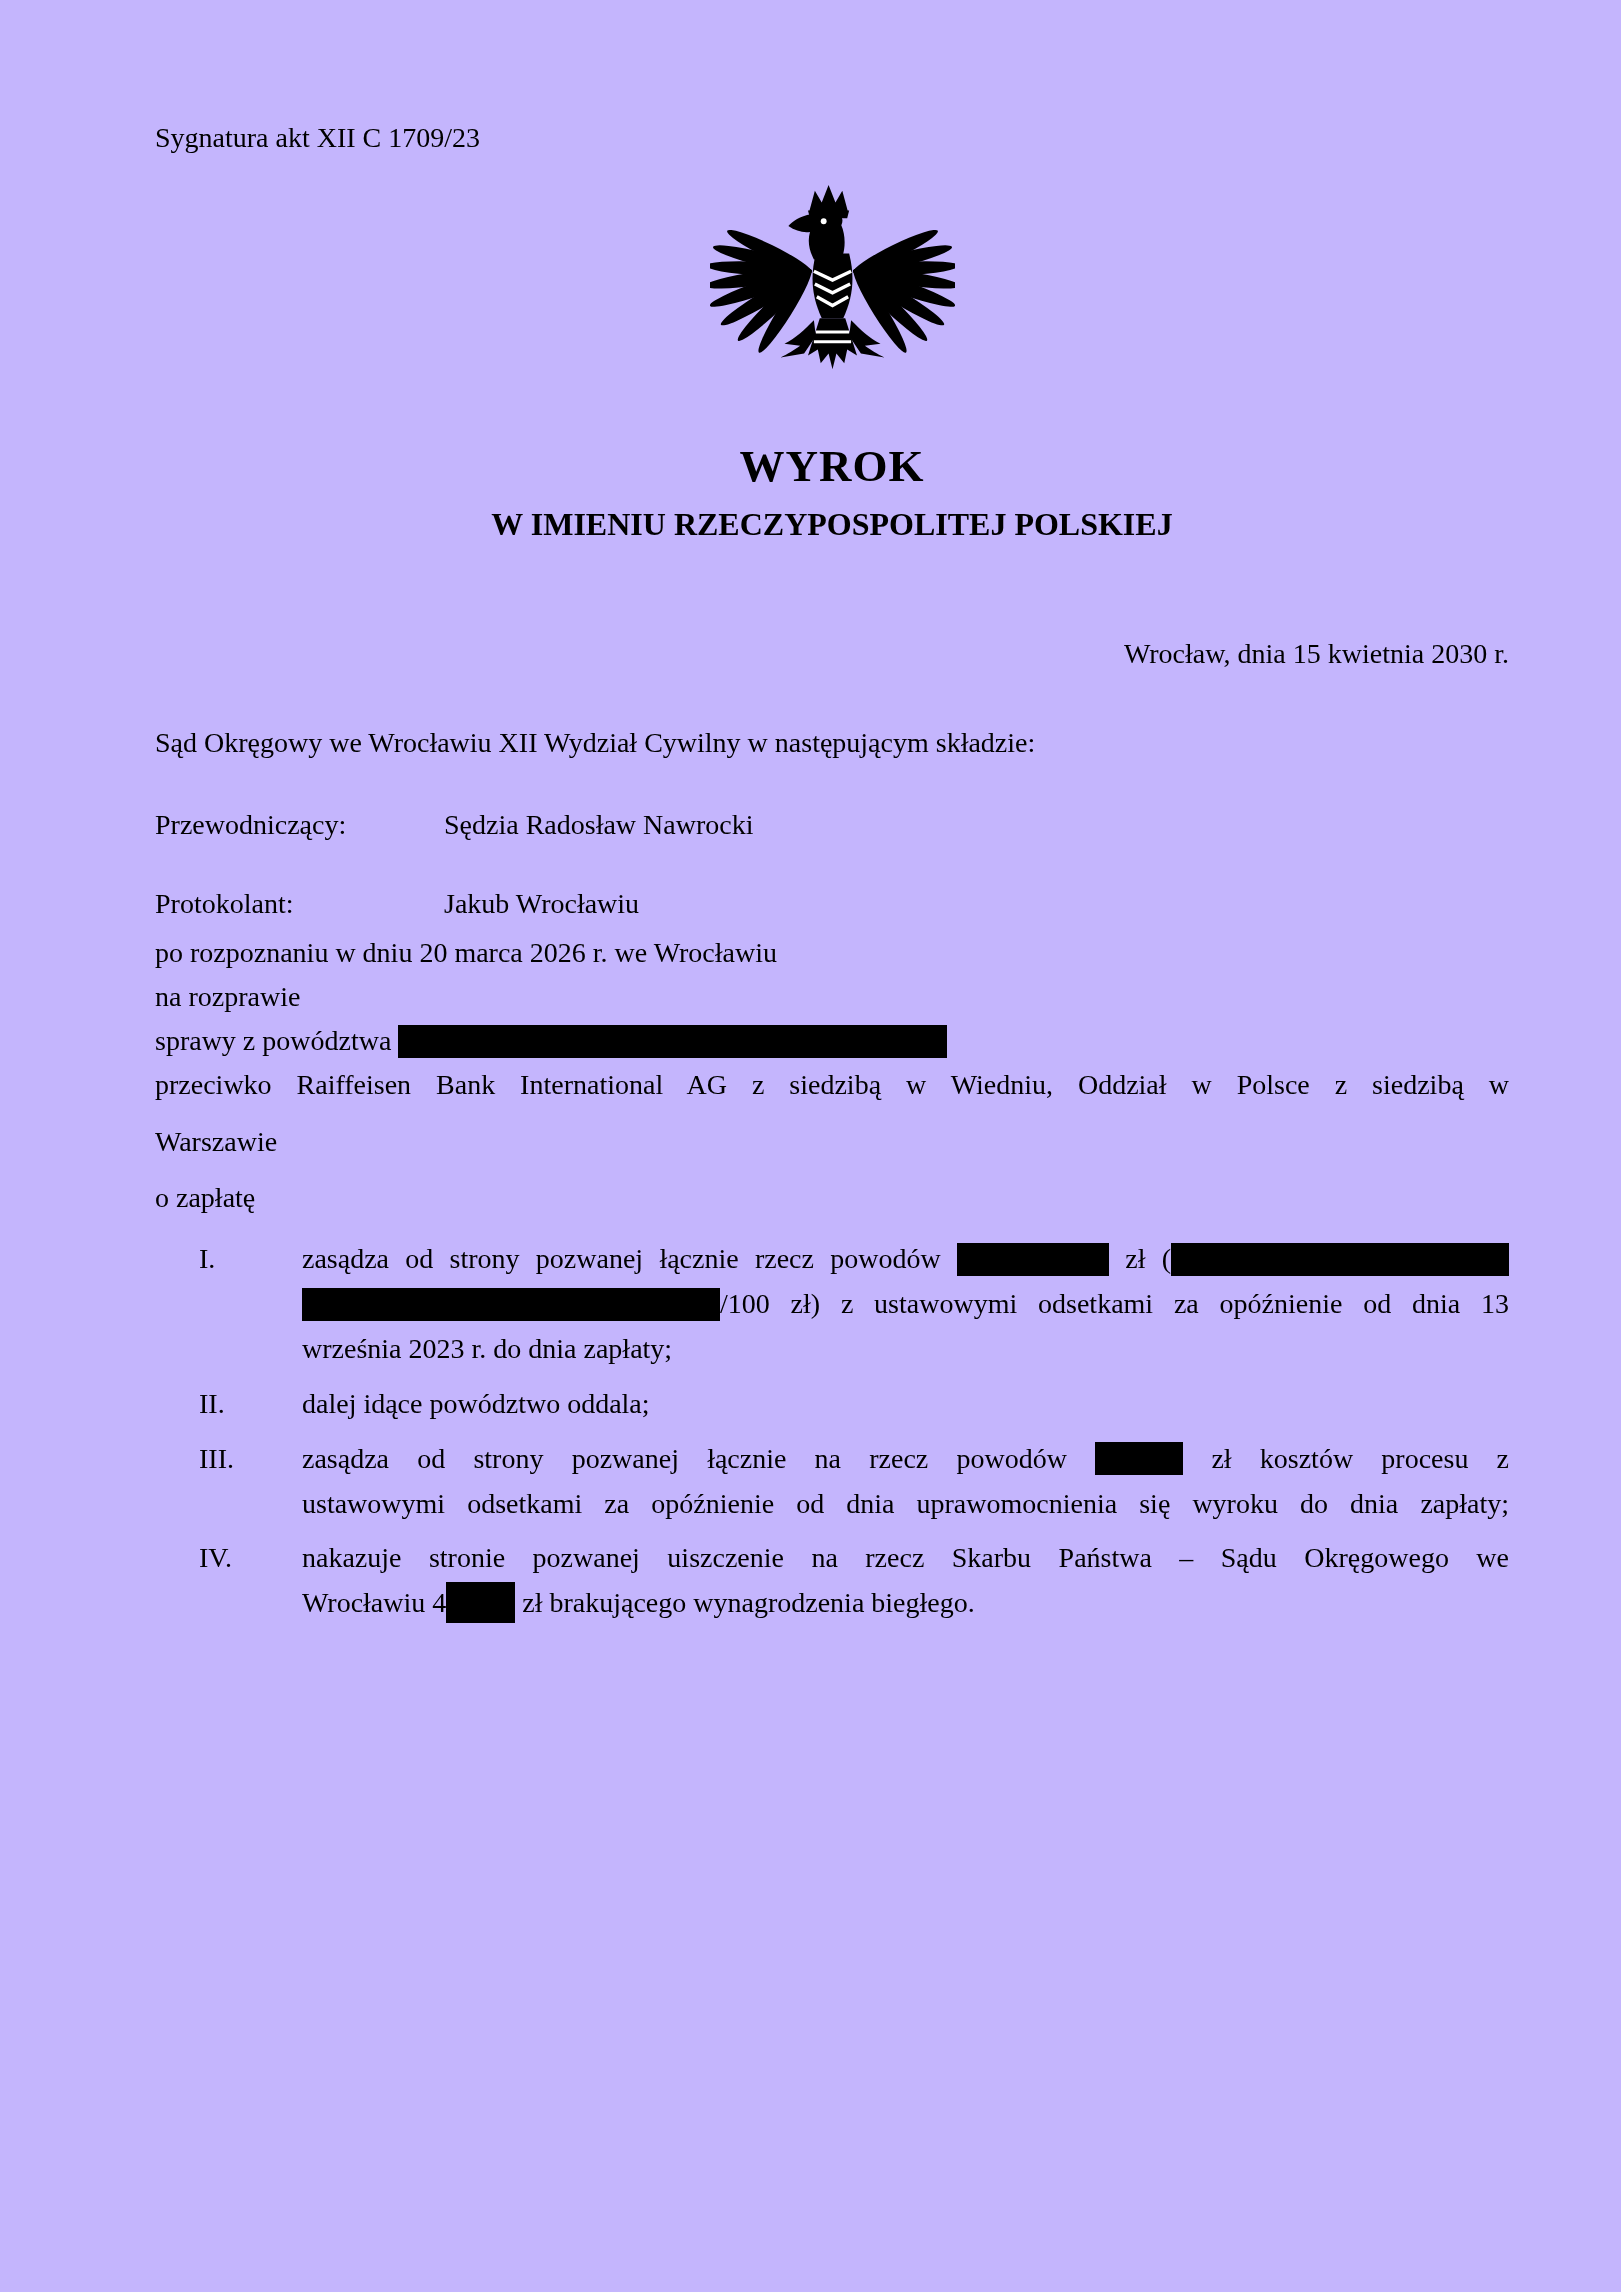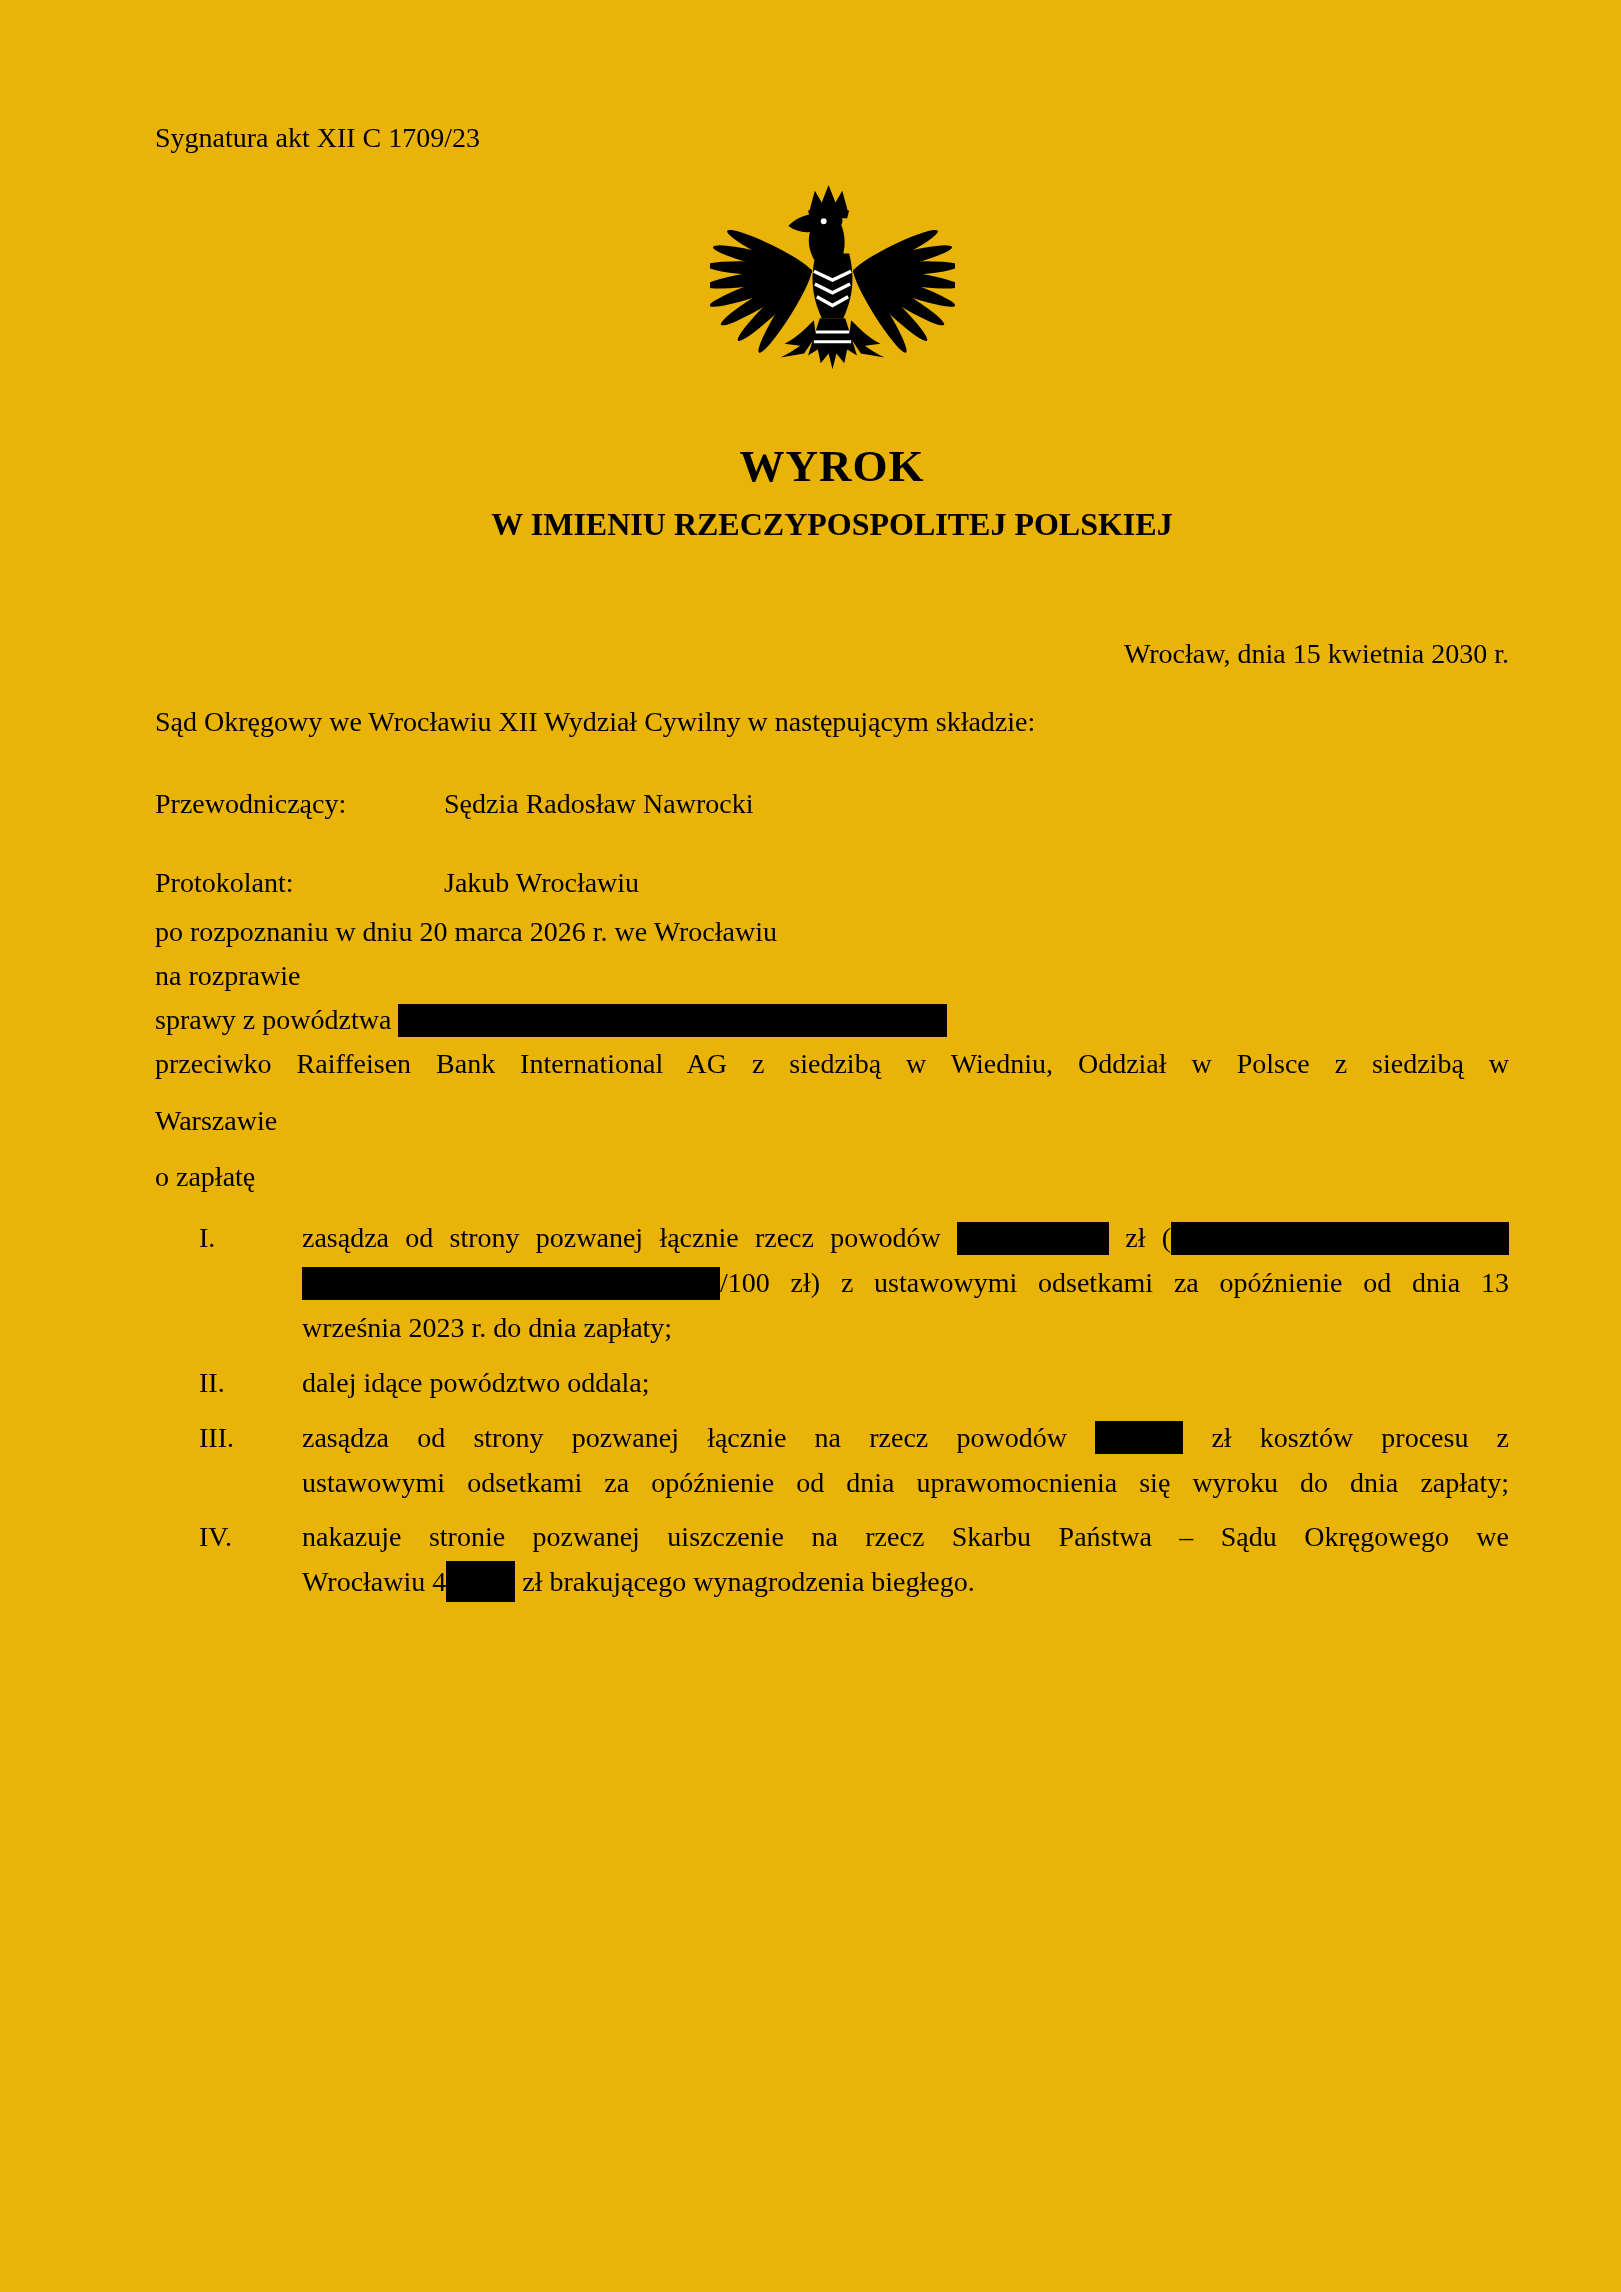--- a/index.html
+++ b/index.html
@@ -8,7 +8,7 @@
     position:relative;
     width:1621px; height:2293px;
     margin:0 auto;
-    background:#eab308;
+    background:#c4b5fd;
     font-family:"Liberation Serif", serif;
     font-size:28px;
     color:#000;

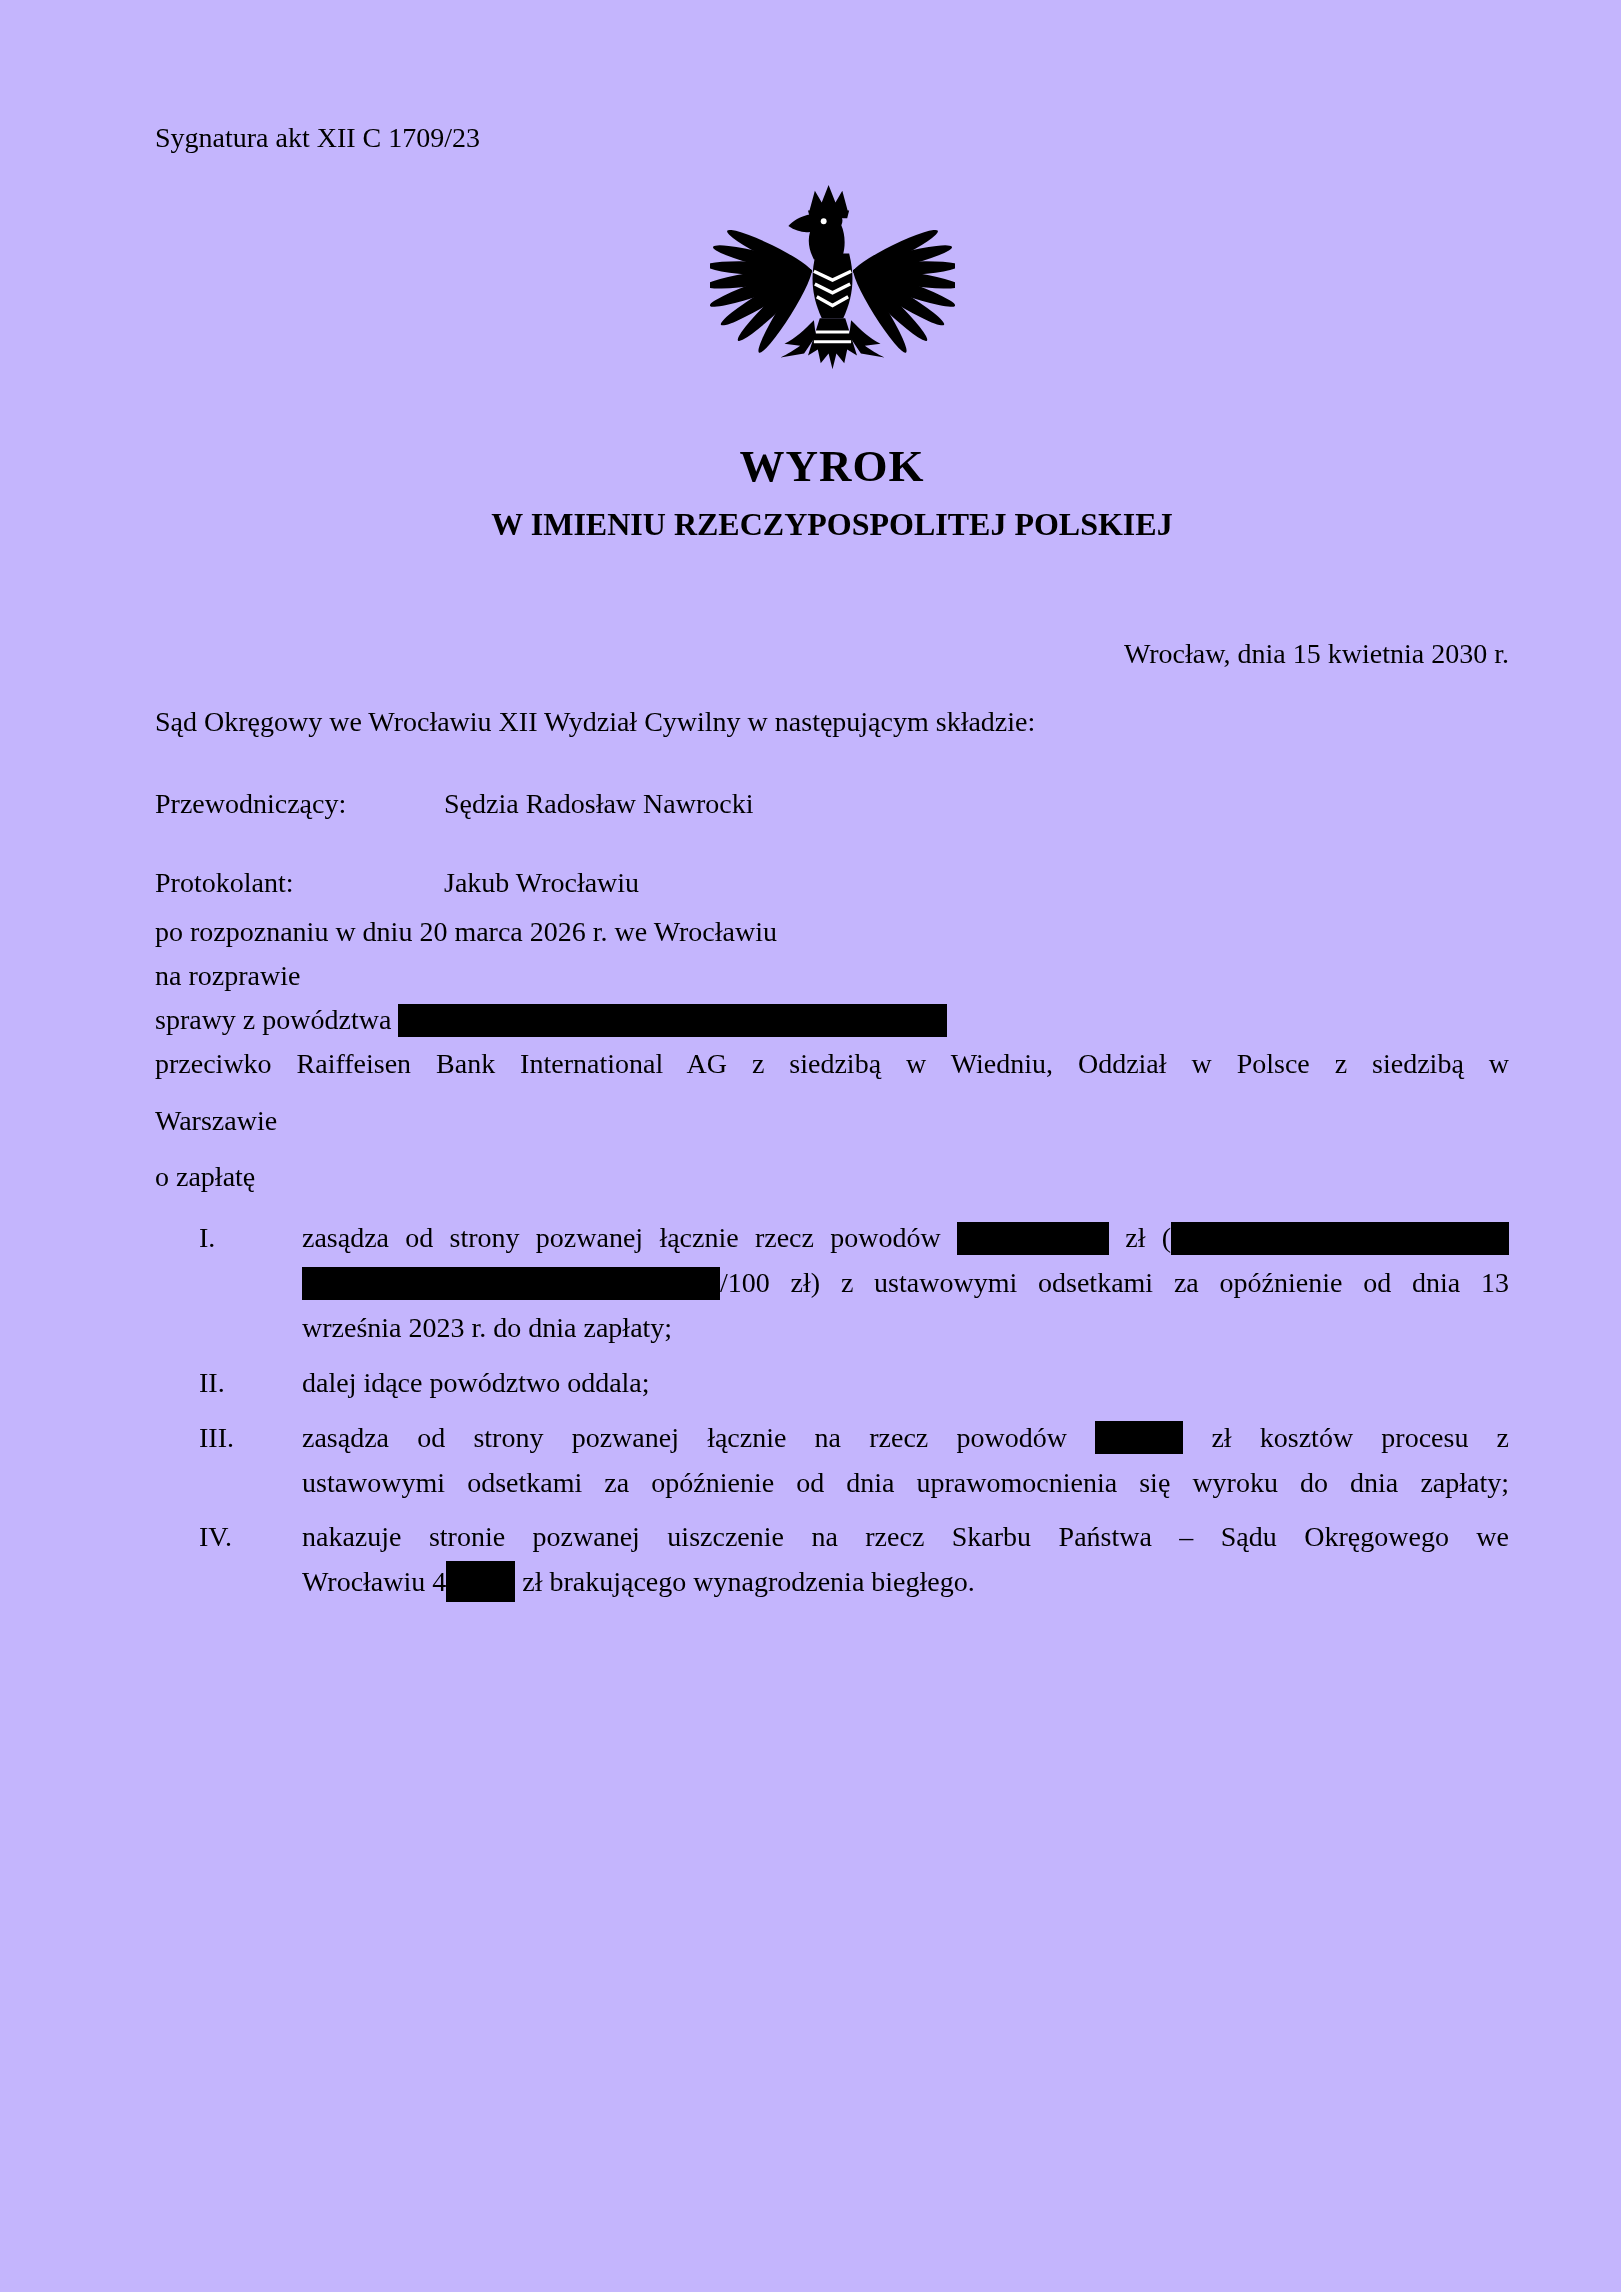--- a/index.html
+++ b/index.html
@@ -23,7 +23,7 @@
   .title { margin-top:55px; text-align:center; font-size:45px; font-weight:bold; line-height:47px; letter-spacing:1px; }
   .subtitle { margin-top:15.7px; text-align:center; font-size:32px; font-weight:bold; line-height:39px; }
   .date-line { margin-top:90px; text-align:right; line-height:39px; }
-  .court-intro { margin-top:27px; }
+  .court-intro { margin-top:48px; }
   .comp-row { line-height:39px; }
   .comp-role { display:inline-block; width:248px; text-align:left;margin-top:40px; }
   .comp-name { margin-left:41px; }

